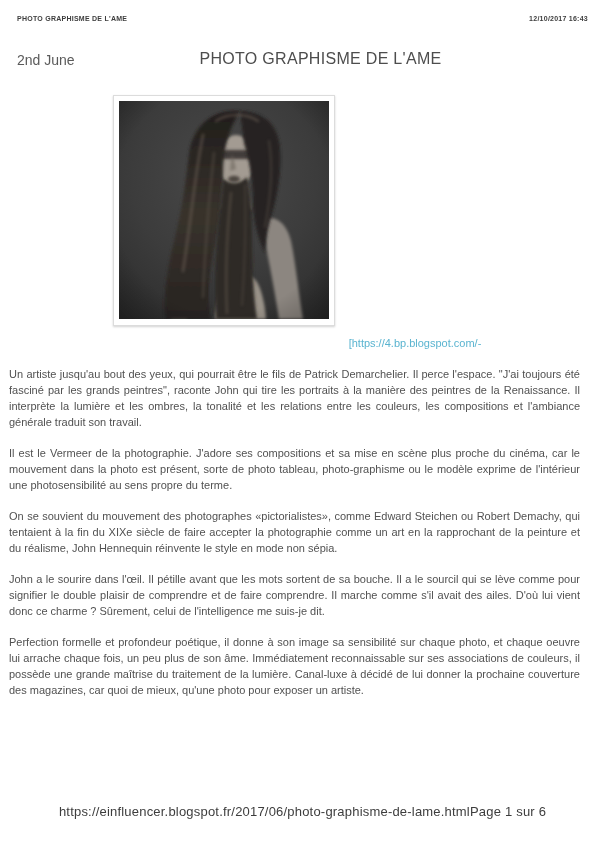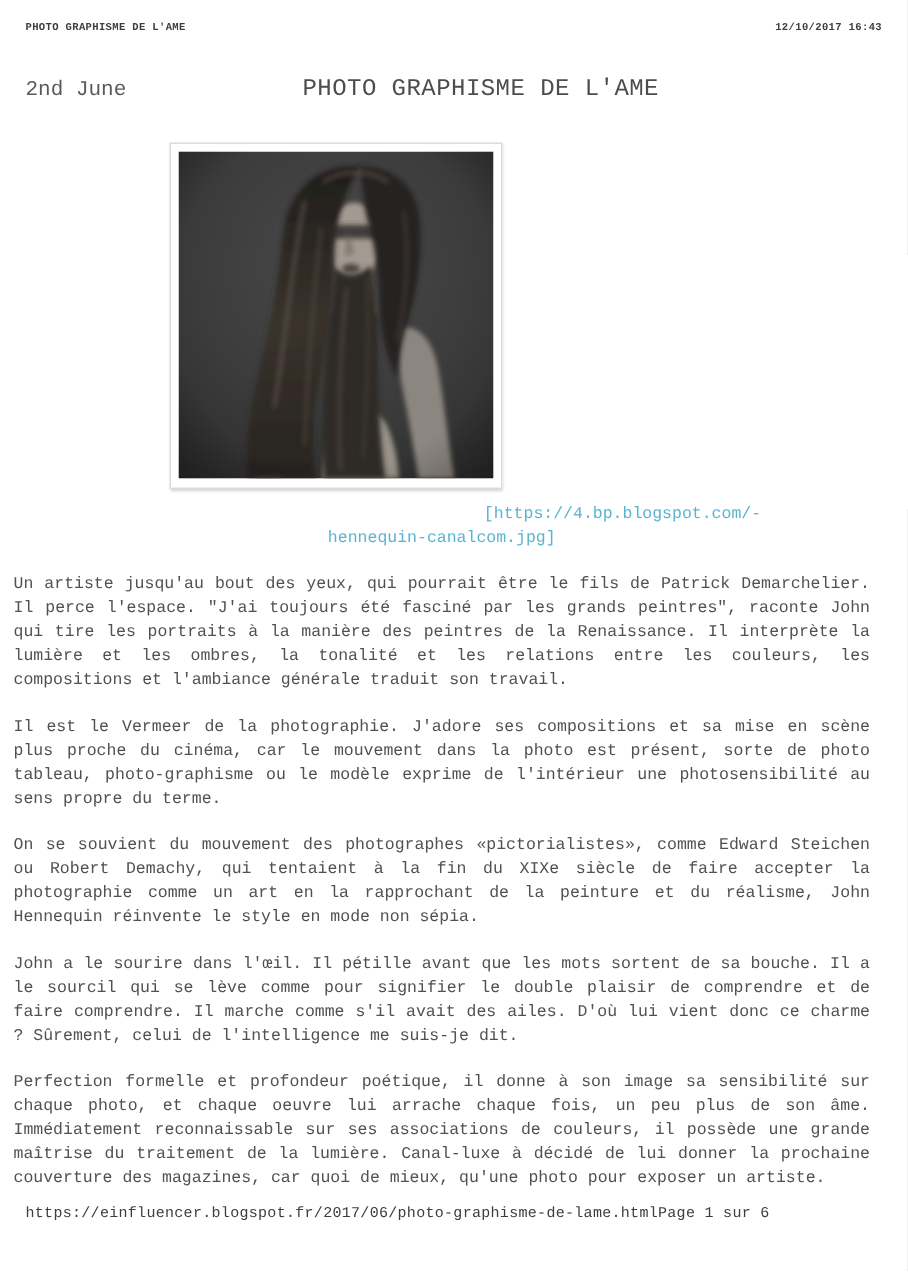--- a/index.html
+++ b/index.html
@@ -7,7 +7,7 @@
   .page {
     position:relative; width:605px; height:855px; margin:0 auto;
     background:#ffffff; overflow:hidden;
-    font-family:Liberation Mono, monospace; color:#515151;
+    font-family:Liberation Sans, sans-serif; color:#515151;
   }
   .print-header {
     position:absolute; top:15px; left:17px; right:17px;

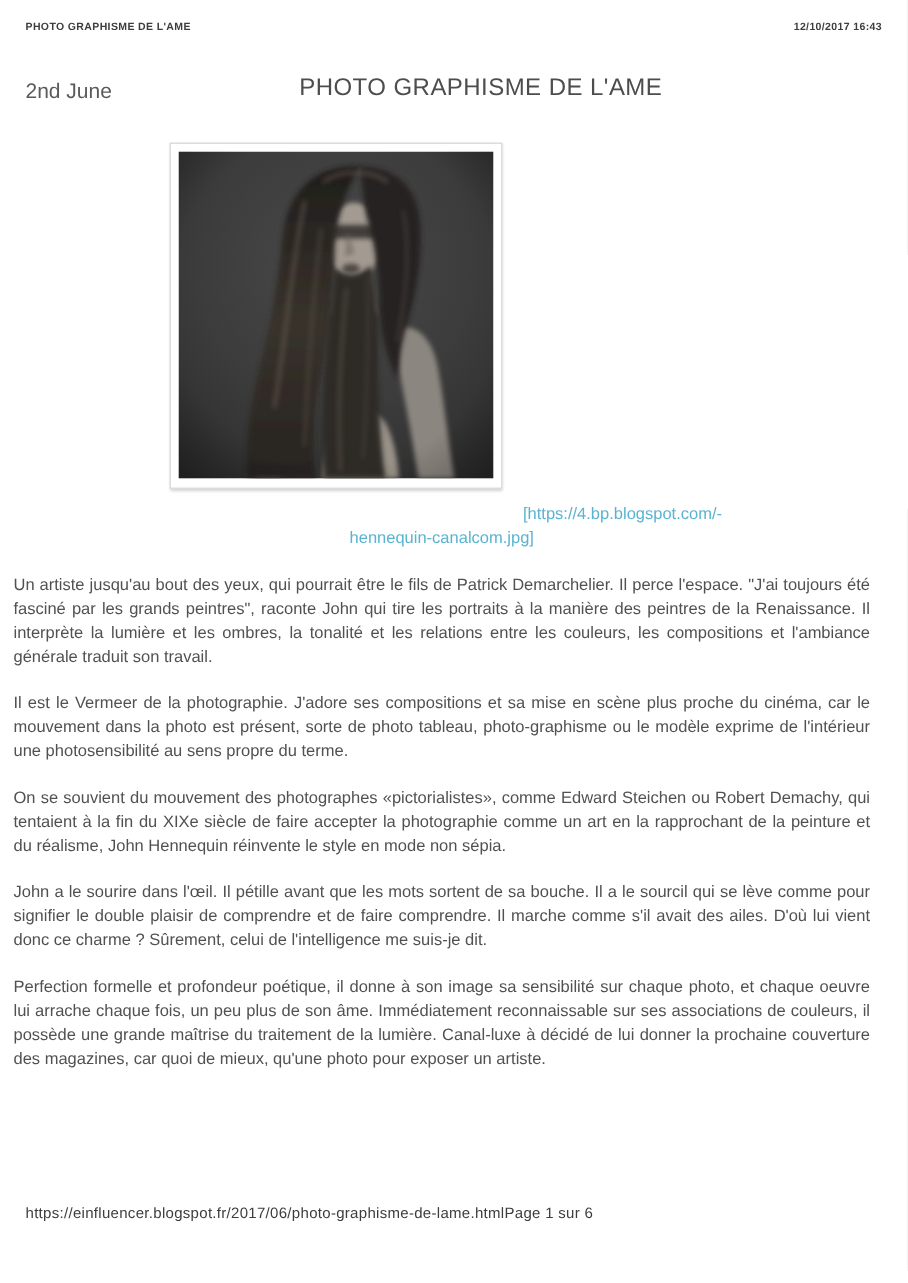--- a/index.html
+++ b/index.html
@@ -118,7 +118,6 @@
 
     <div class="caption">
       <span class="cap-line cap-line1">[https://4.bp.blogspot.com/-</span>
-      <span class="cap-line">hennequin-canalcom.jpg]</span>
     </div>
 
     <p>Un artiste jusqu'au bout des yeux, qui pourrait être le fils de Patrick Demarchelier. Il perce l'espace. "J'ai toujours été fasciné par les grands peintres", raconte John qui tire les portraits à la manière des peintres de la Renaissance. Il interprète la lumière et les ombres, la tonalité et les relations entre les couleurs, les compositions et l'ambiance générale traduit son travail.</p>

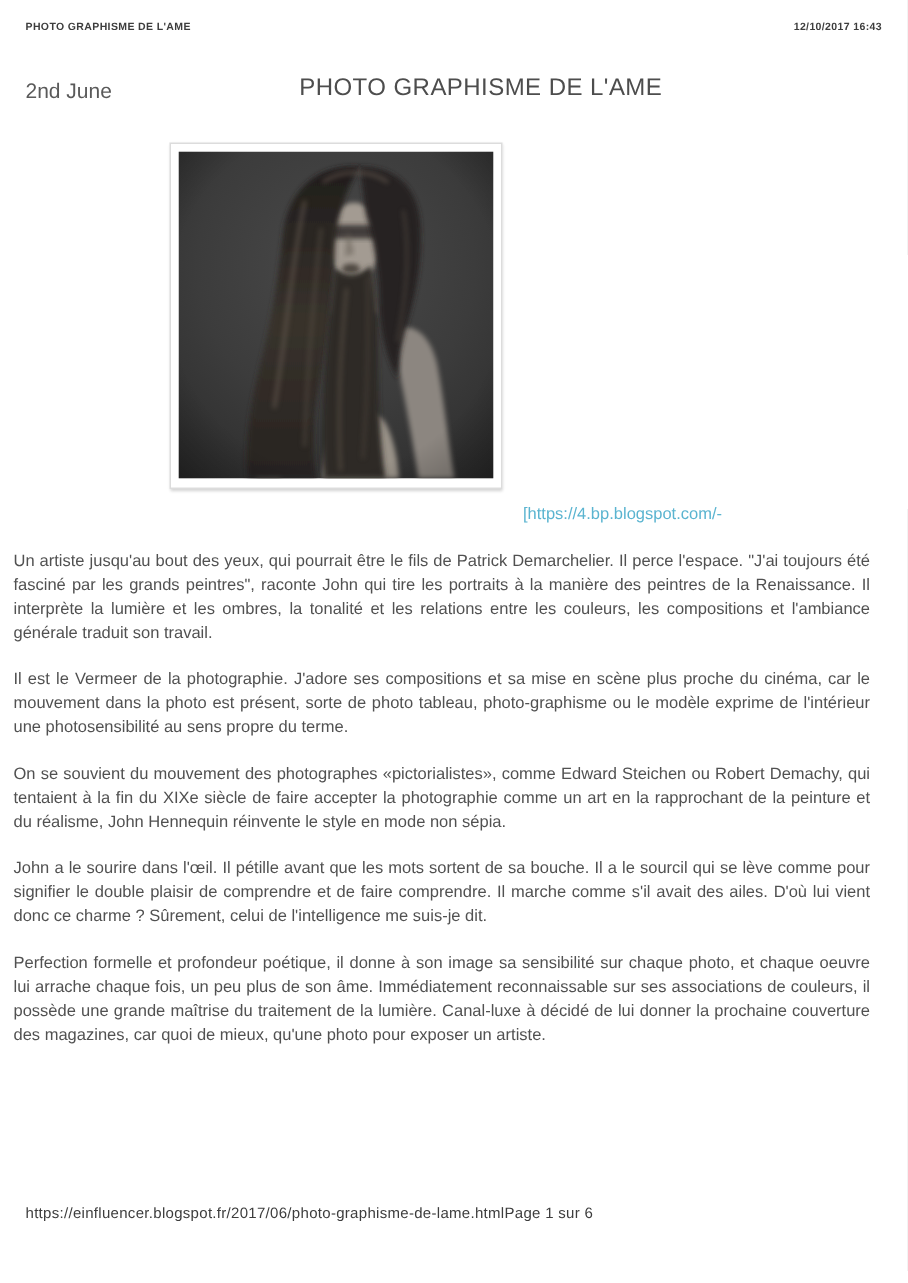--- a/index.html
+++ b/index.html
@@ -49,8 +49,8 @@
   }
   .print-footer {
     position:absolute; top:804px; left:17px; right:17px;
-    display:flex; justify-content:flex-start;
-    font-size:10px; letter-spacing:.2px; color:#3d3d3d;
+    display:flex; justify-content:center;
+    font-size:13px; letter-spacing:.2px; color:#3d3d3d;
   }
 </style>
 </head>

